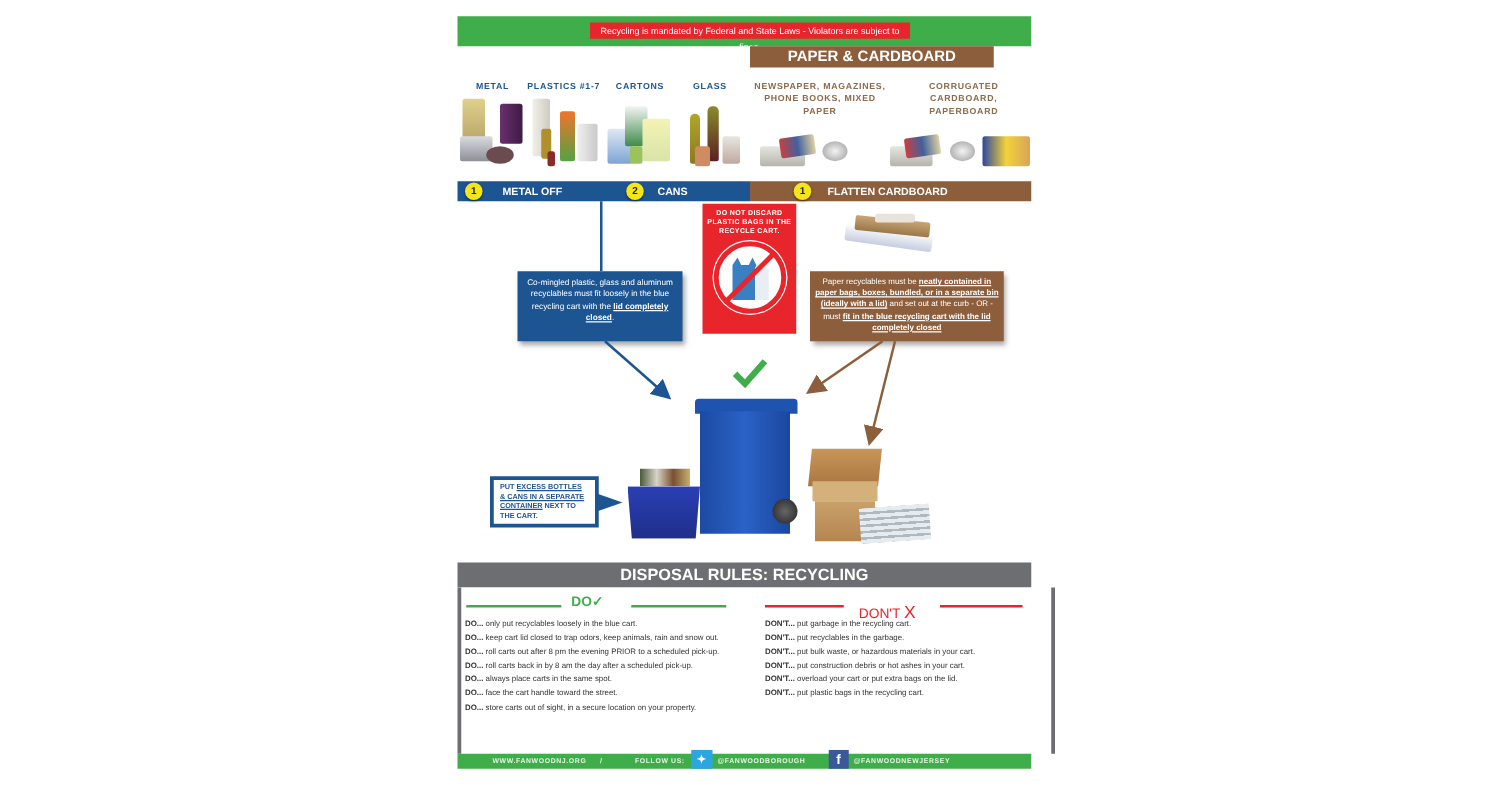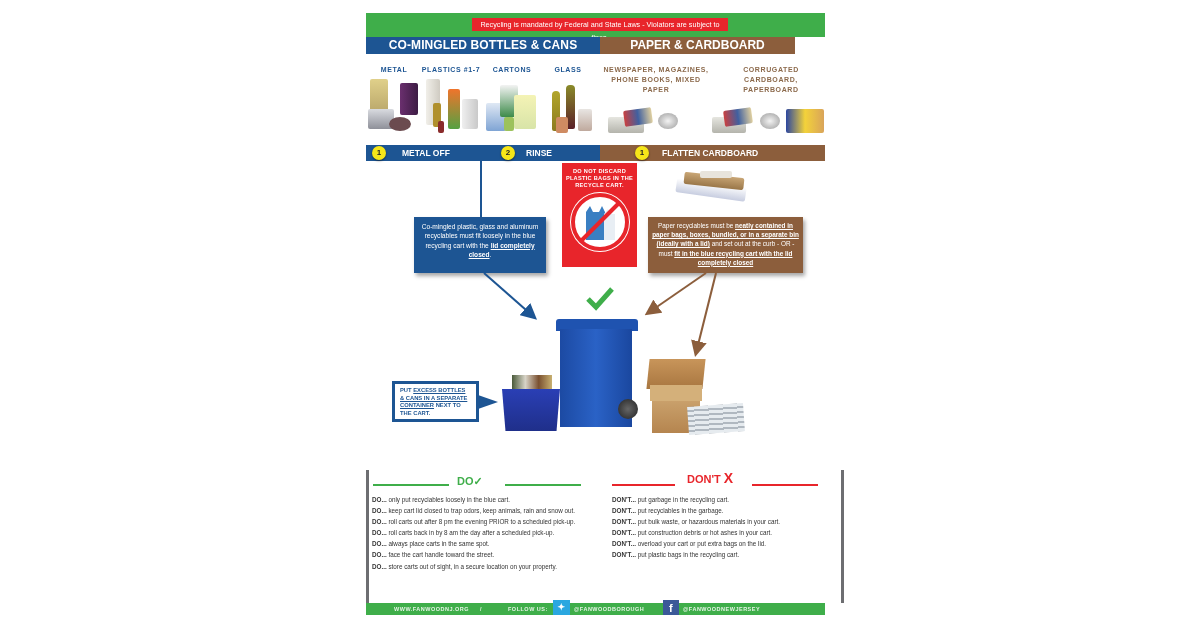--- a/index.html
+++ b/index.html
@@ -47,7 +47,6 @@
     <div class="mandate">Recycling is mandated by Federal and State Laws - Violators are subject to fines.</div>
   </div>
 
-  <div class="hdr-blue">CO-MINGLED BOTTLES &amp; CANS</div>
   <div class="hdr-brown">PAPER &amp; CARDBOARD</div>
 
   <div class="cat blue" style="left:8px;top:52px;width:40px;">METAL</div>

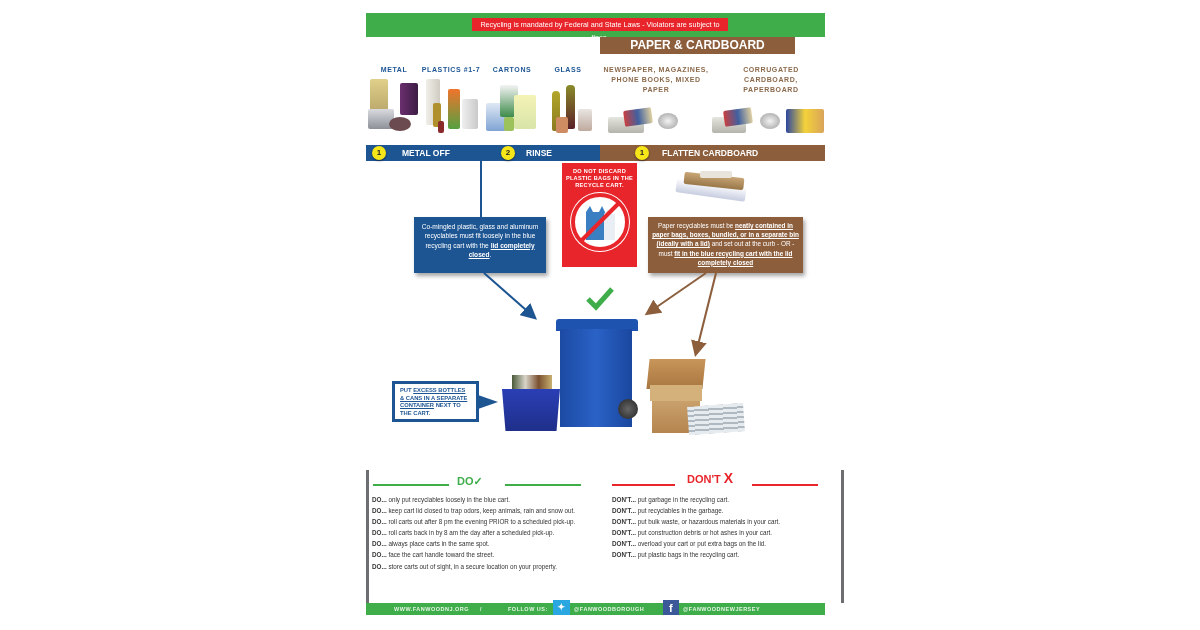--- a/index.html
+++ b/index.html
@@ -97,7 +97,7 @@
     <div class="num" style="left:6px;">1</div>
     <div class="step-label" style="left:36px;">METAL OFF</div>
     <div class="num" style="left:135px;">2</div>
-    <div class="step-label" style="left:160px;">RINSE</div>
+    <div class="step-label" style="left:160px;">CANS</div>
   </div>
   <div class="step-bar brown">
     <div class="num" style="left:35px;">1</div>

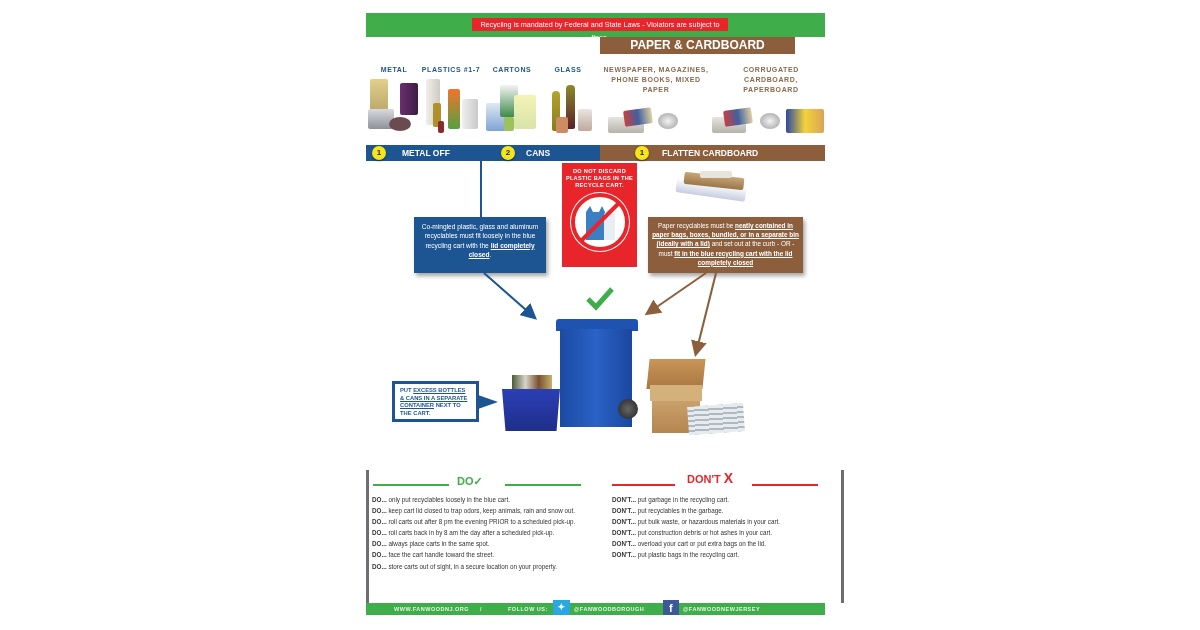--- a/index.html
+++ b/index.html
@@ -171,6 +171,7 @@
     <path d="M0 2 L20 9 L0 16 z" fill="#1d5593"></path>
   </svg>
 
+  <div class="disp-hdr">DISPOSAL RULES: RECYCLING</div>
   <div class="disp-box">
     <div class="rule-line" style="left:4px;top:14px;width:76px;background:#3fae4a;"></div>
     <div class="do-title"><span>DO</span><span>✓</span></div>

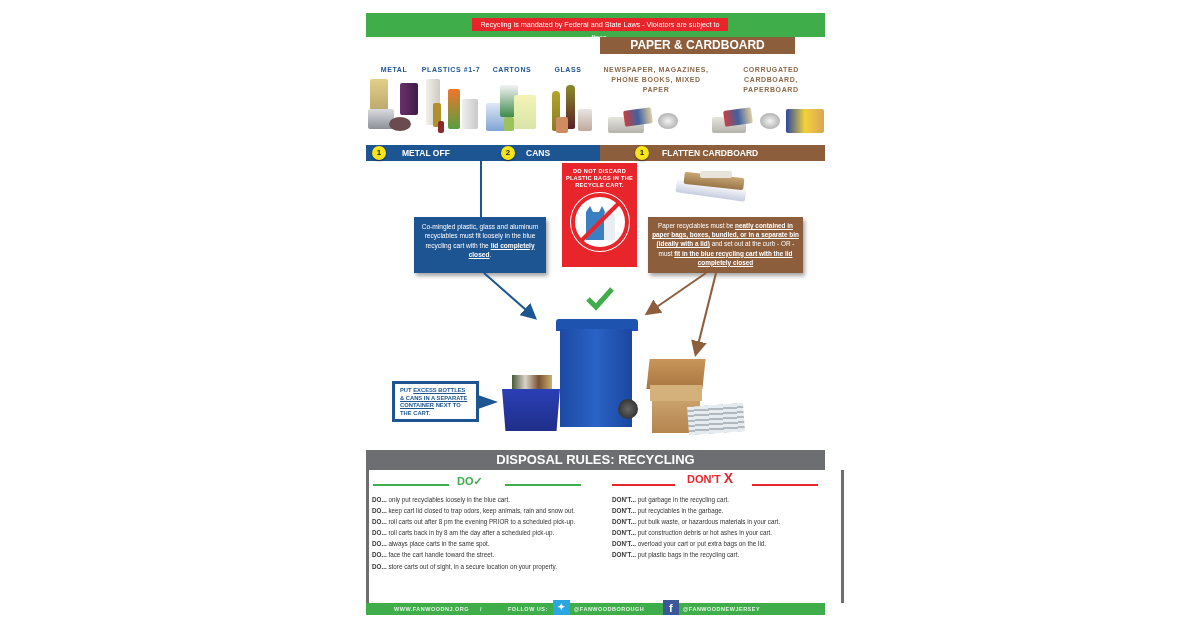--- a/index.html
+++ b/index.html
@@ -29,7 +29,7 @@
   .disp-box { position: absolute; left: 0; top: 457px; width: 478px; height: 133px; border-left: 3px solid #6d6e71; border-right: 3px solid #6d6e71; background: #fff; }
   .rule-line { position: absolute; height: 2px; }
   .do-title { position: absolute; left: 88px; top: 5px; color: #3fae4a; font-weight: bold; font-size: 11px; }
-  .dont-title { position: absolute; left: 318px; top: 0; color: #e8252b; font-weight: bold; font-size: 11px; }
+  .dont-title { position: absolute; left: 318px; top: 11px; color: #e8252b; font-weight: normal; font-size: 11px; }
   .rule-list { position: absolute; list-style: none; font-size: 6.3px; color: #333; }
   .rule-list li { height: 11.1px; line-height: 11.1px; white-space: nowrap; }
   .rule-list b { color: #333; }

